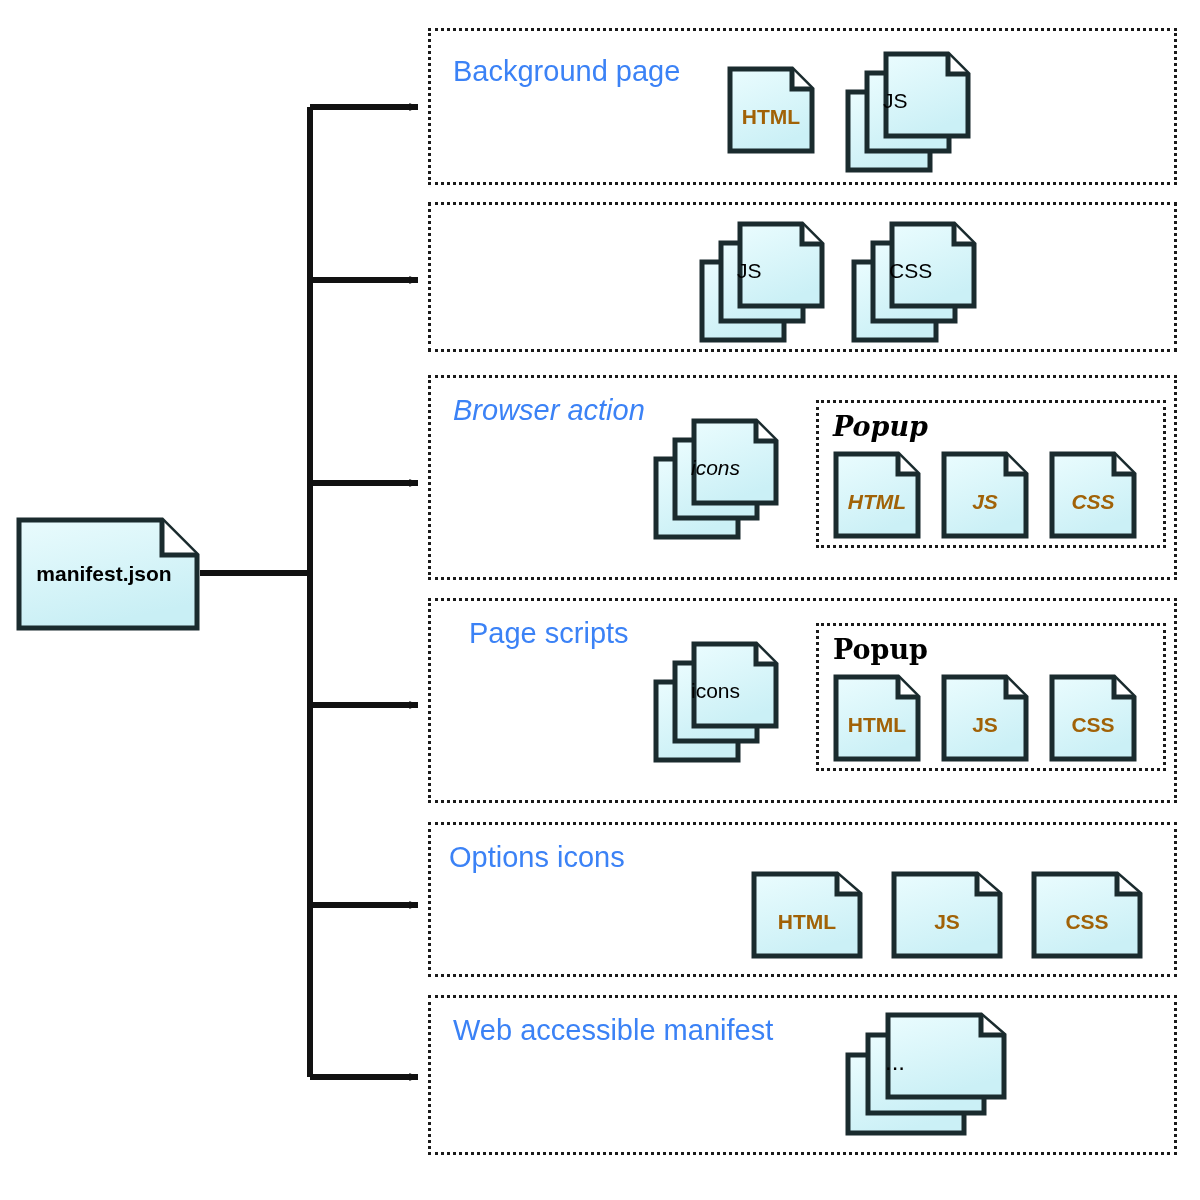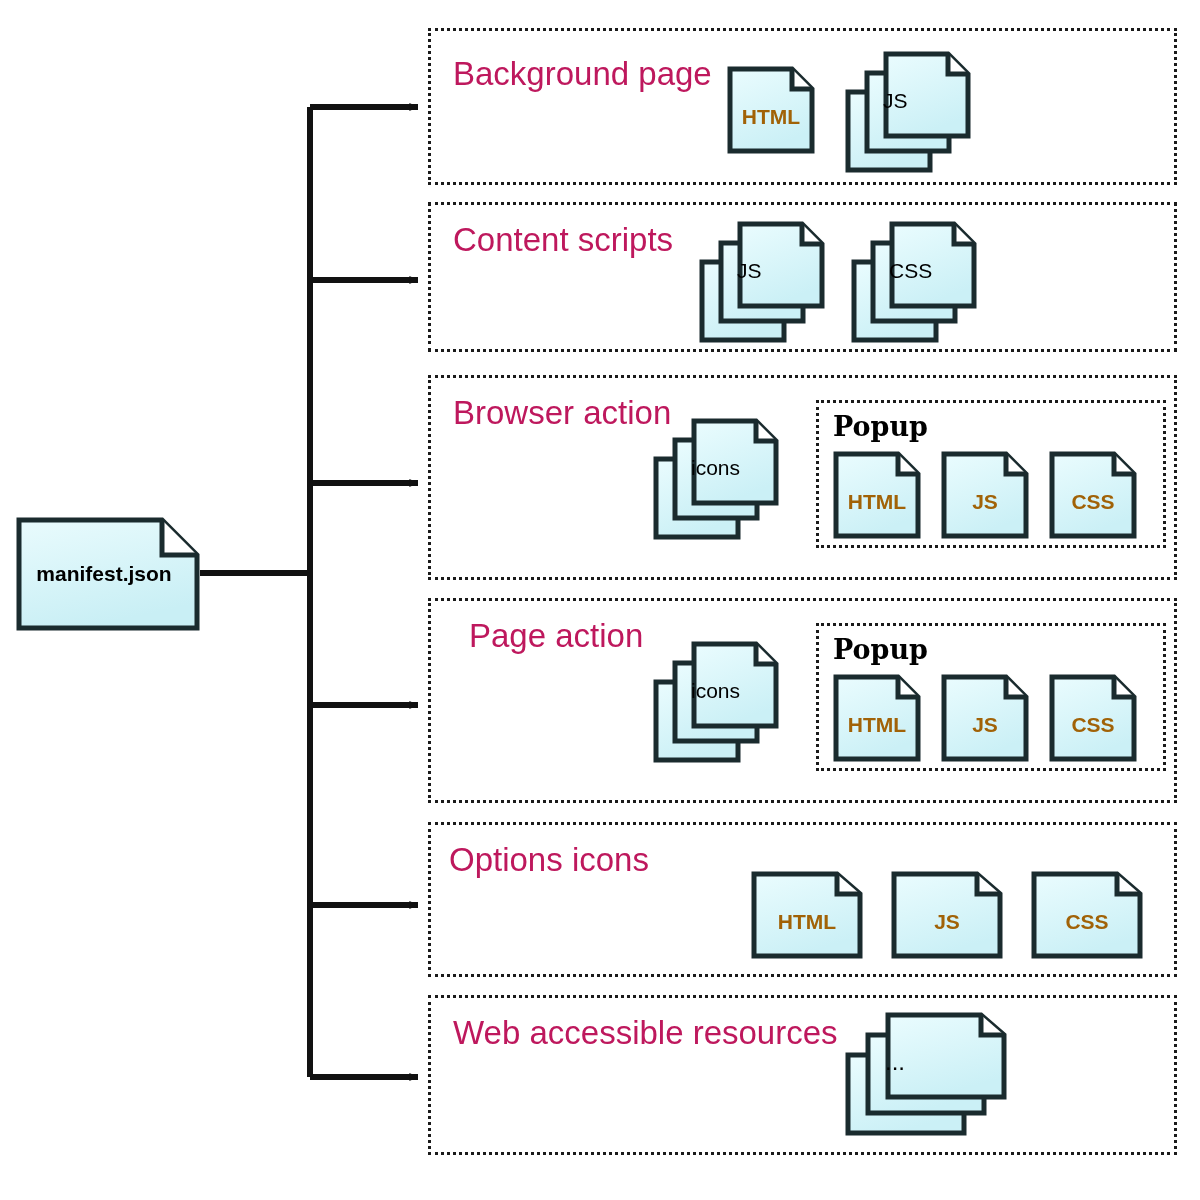--- a/index.html
+++ b/index.html
@@ -49,8 +49,8 @@
   }
   .section-title {
     position: absolute;
-    color: #be185d;
-    font-size: 33px;
+    color: #3b82f6;
+    font-size: 29px;
     font-weight: normal;
     line-height: 1;
     white-space: nowrap;

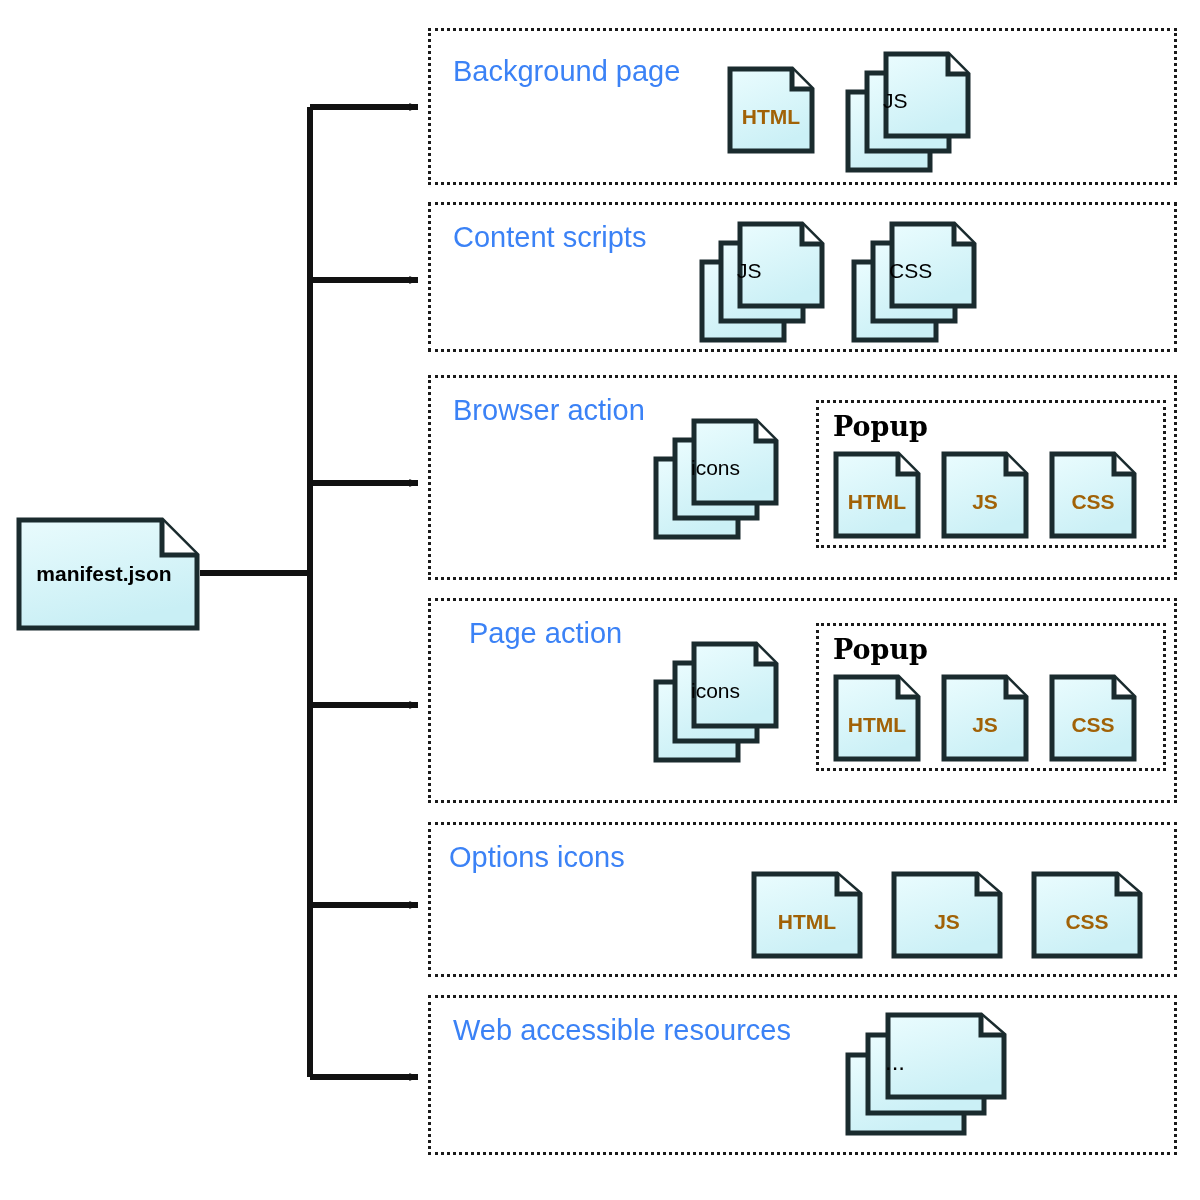--- a/index.html
+++ b/index.html
@@ -183,7 +183,6 @@
   </div>
 
   <div class="section" style="left:428px; top:202px; width:749px; height:150px;">
-    <div class="section-title" style="left:22px; top:18px;">Content scripts</div>
 
     <div class="stack" style="left:268px; top:16px; width:126px; height:122px;">
       <div class="layer" style="left:0px; top:38px;">

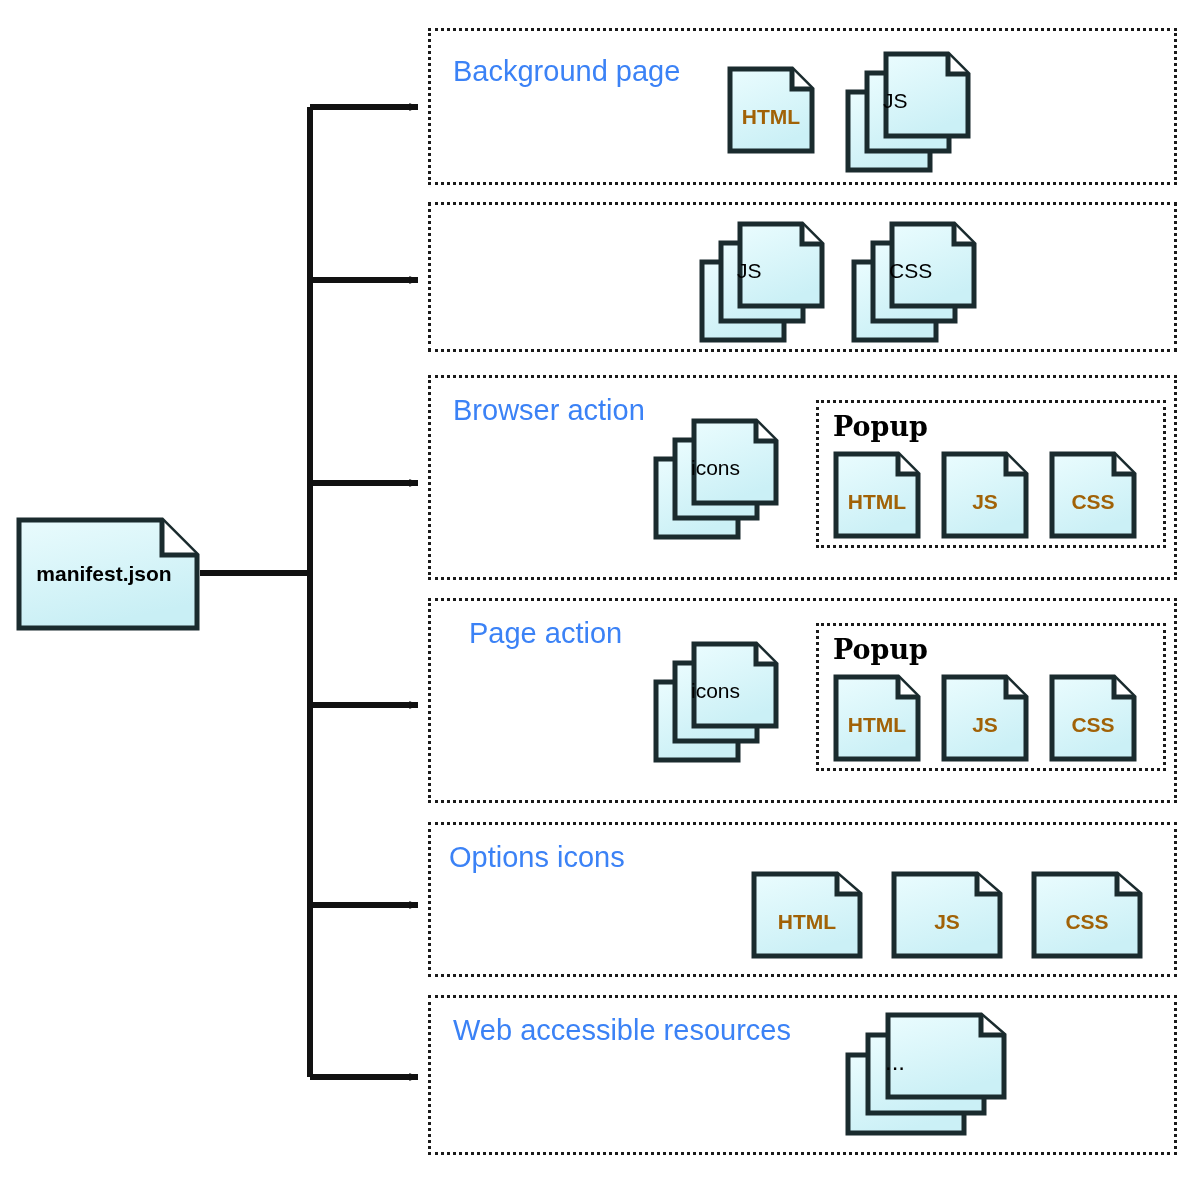--- a/index.html
+++ b/index.html
@@ -225,7 +225,7 @@
     </div>
   </div>
 
-  <div class="section" style="left:428px; top:375px; width:749px; height:205px;">
+  <div class="section" style="left:428px; top:375px; width:749px; height:205px;font-style:italic;">
     <div class="section-title" style="left:22px; top:18px;">Browser action</div>
 
     <div class="stack" style="left:222px; top:40px; width:126px; height:122px;">

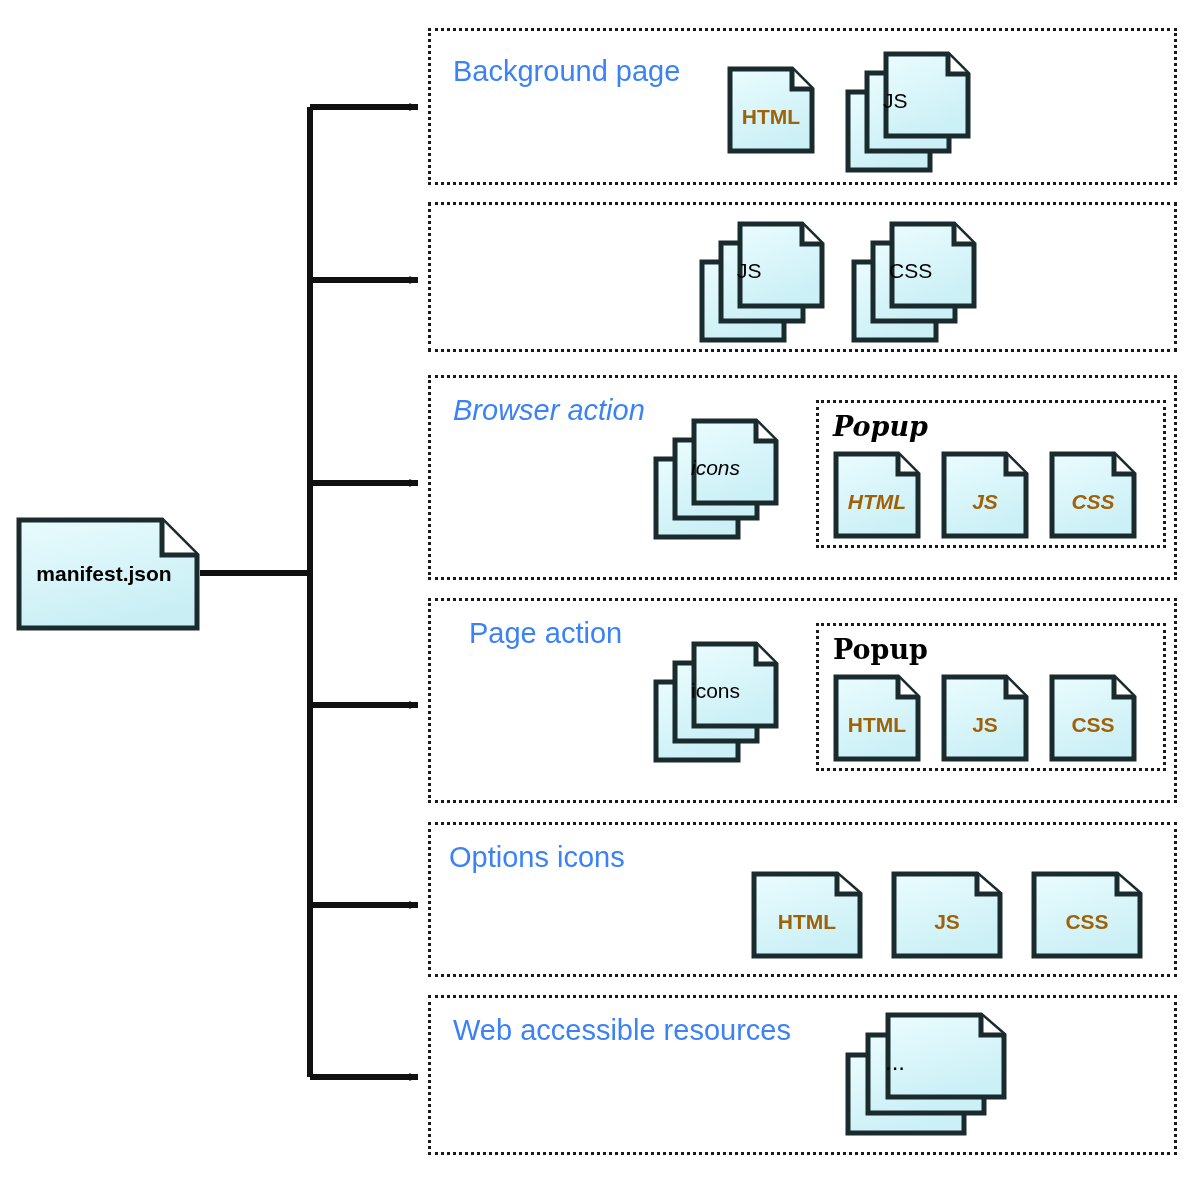--- a/index.html
+++ b/index.html
@@ -276,7 +276,7 @@
   </div>
 
   <div class="section" style="left:428px; top:598px; width:749px; height:205px;">
-    <div class="section-title" style="left:38px; top:18px;">Page action</div>
+    <div class="section-title" style="left:38px; top:18px;">Page scripts</div>
 
     <div class="stack" style="left:222px; top:40px; width:126px; height:122px;">
       <div class="layer" style="left:0px; top:38px;">

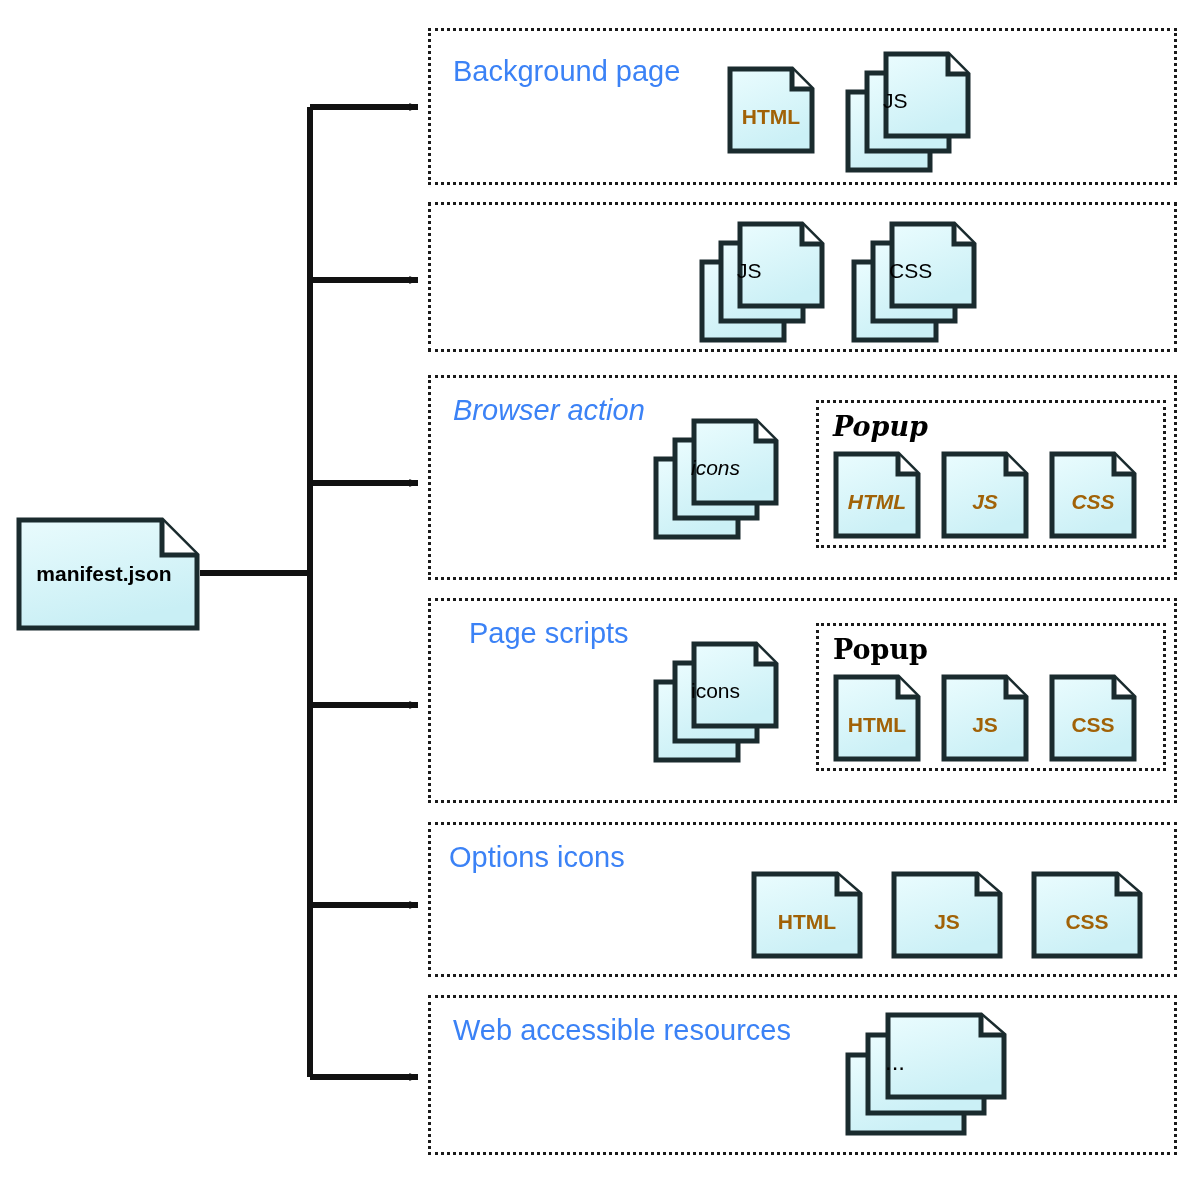--- a/index.html
+++ b/index.html
@@ -352,7 +352,7 @@
   </div>
 
   <div class="section" style="left:428px; top:995px; width:749px; height:160px;">
-    <div class="section-title" style="left:22px; top:18px;">Web accessible resources</div>
+    <div class="section-title" style="left:22px; top:18px;">Web accessible manifest</div>
 
     <div class="stack" style="left:414px; top:14px; width:160px; height:125px;">
       <div class="layer" style="left:0px; top:40px;">

